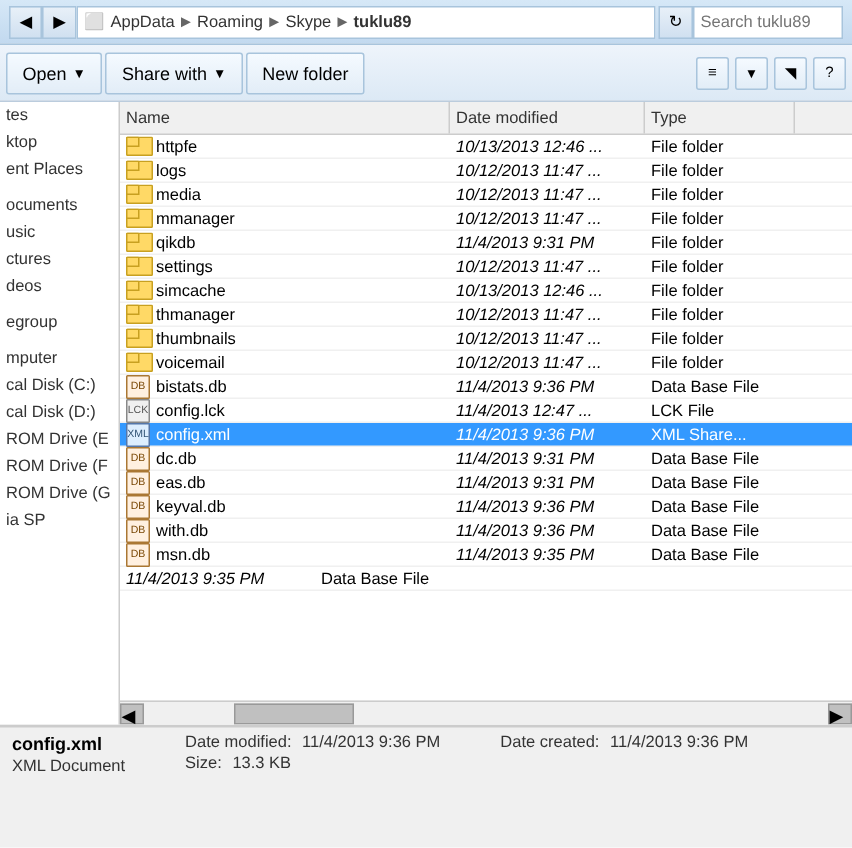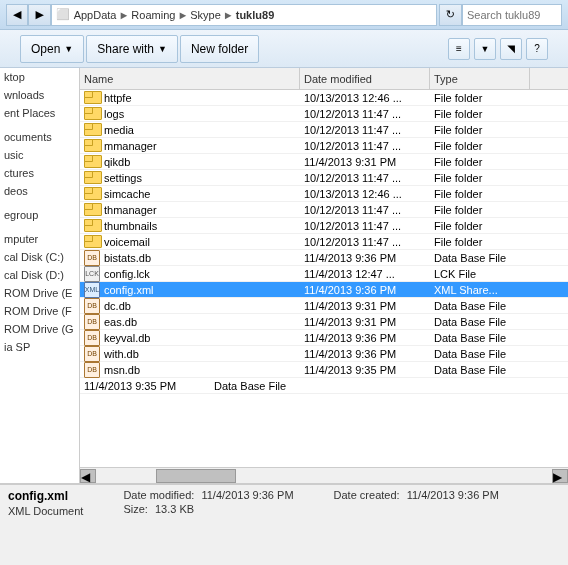--- a/index.html
+++ b/index.html
@@ -56,7 +56,7 @@
       height: 38px;
       display: flex;
       align-items: center;
-      padding: 0 20px;
+      padding: 0 4px;
       border-bottom: 1px solid #bcd;
       gap: 2px;
     }

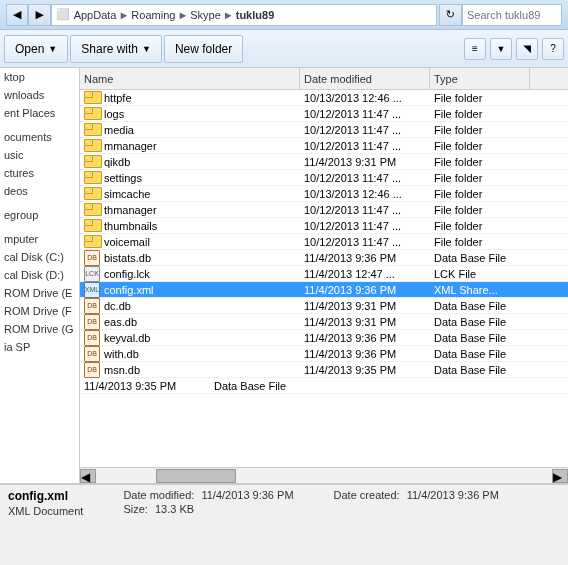--- a/index.html
+++ b/index.html
@@ -260,6 +260,7 @@
 <div class="main-layout">
 
   <div class="sidebar">
+    <div class="sidebar-item"><span>tes</span></div>
     <div class="sidebar-item"><span>ktop</span></div>
     <div class="sidebar-item"><span>wnloads</span></div>
     <div class="sidebar-item"><span>ent Places</span></div>

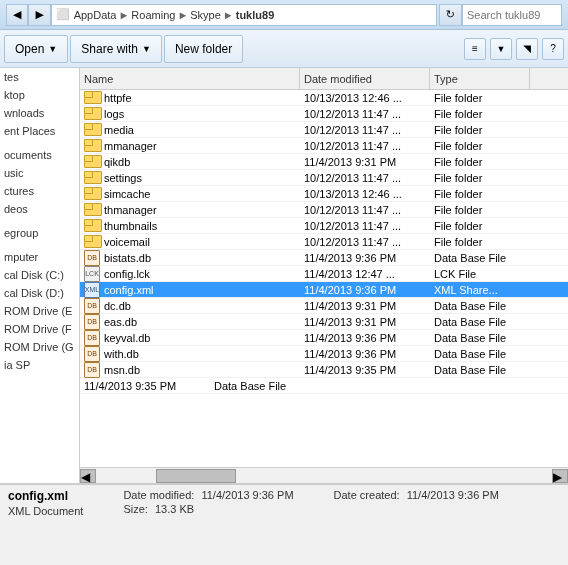--- a/index.html
+++ b/index.html
@@ -154,7 +154,7 @@
     .file-row.selected { background: #3399ff; color: white; }
     .file-row .cell { padding: 0 4px; overflow: hidden; text-overflow: ellipsis; white-space: nowrap; }
     .file-row .cell-name { width: 220px; display: flex; align-items: center; gap: 4px; }
-    .file-row .cell-date { width: 130px; }
+    .file-row .cell-date { width: 130px; font-style: italic; }
     .file-row .cell-type { width: 100px; }
 
     

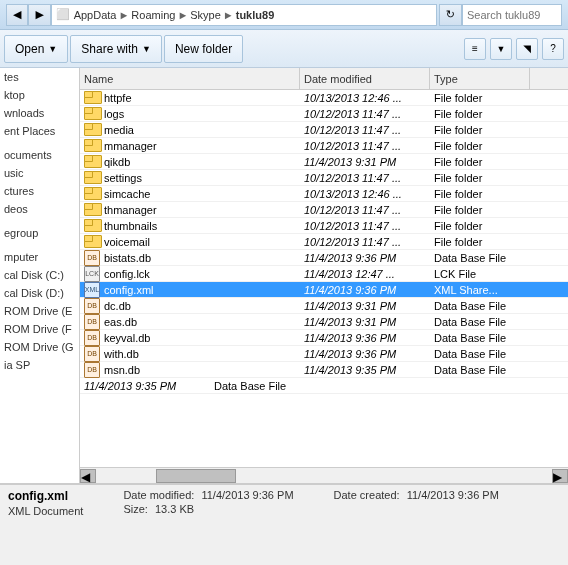--- a/index.html
+++ b/index.html
@@ -262,7 +262,6 @@
   <div class="sidebar">
     <div class="sidebar-item"><span>tes</span></div>
     <div class="sidebar-item"><span>ktop</span></div>
-    <div class="sidebar-item"><span>wnloads</span></div>
     <div class="sidebar-item"><span>ent Places</span></div>
     <div class="sidebar-item" style="height:6px;"></div>
     <div class="sidebar-item"><span>ocuments</span></div>

